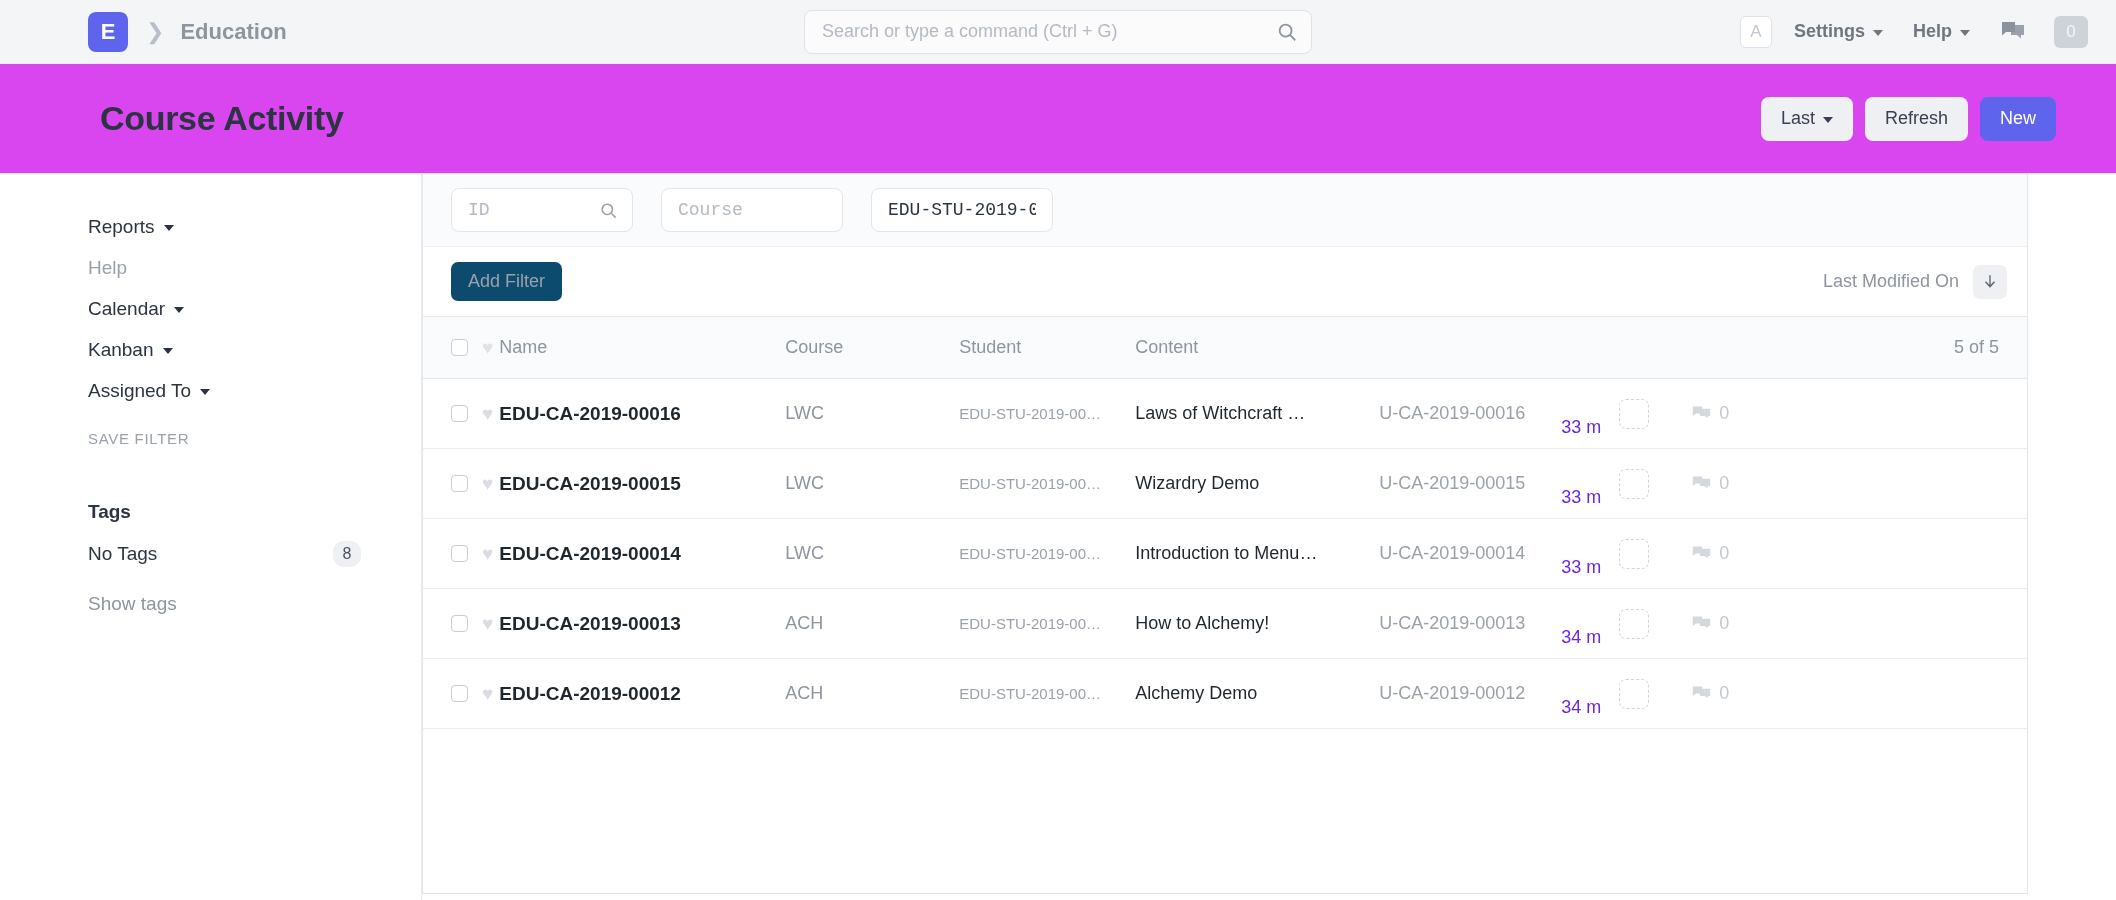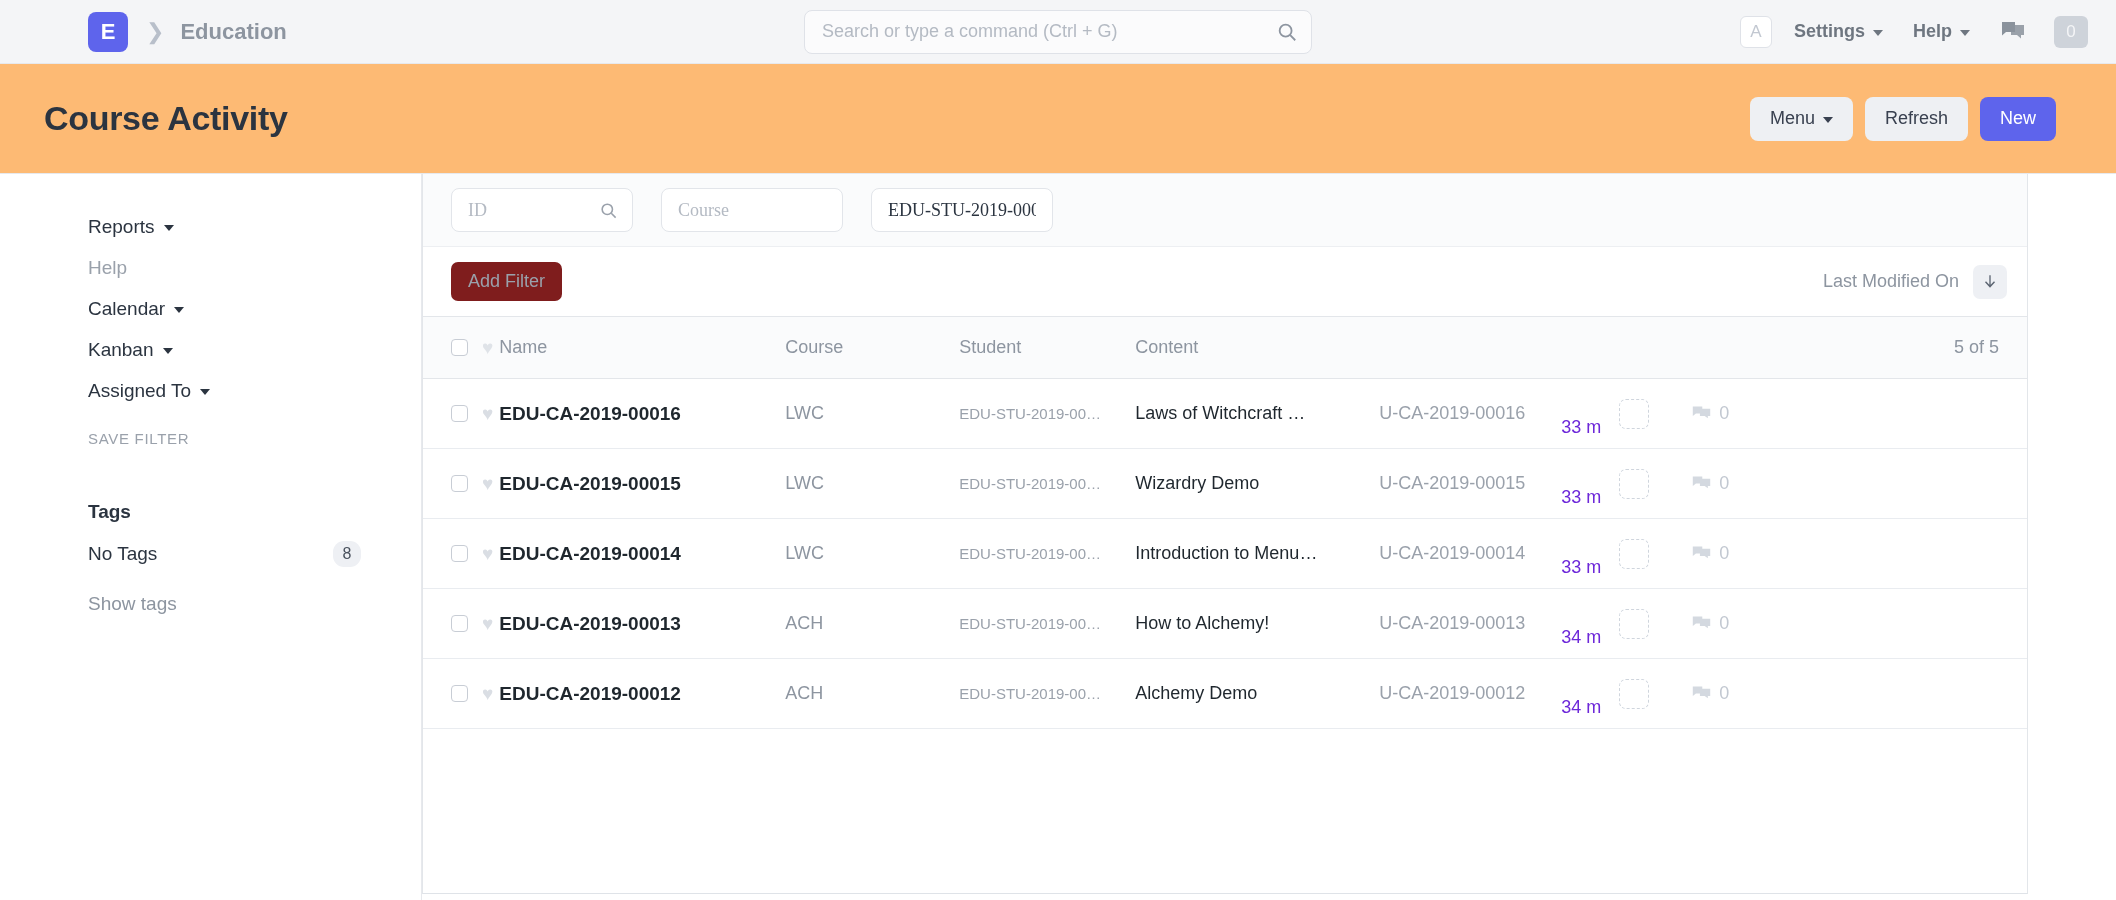--- a/index.html
+++ b/index.html
@@ -119,10 +119,10 @@
   
   .page-head {
     height: 110px;
-    background: #fdba74;
+    background: #d946ef;
     border-bottom: 1px solid #e7e9ed;
     display: flex; align-items: center;
-    padding: 0 60px 0 44px;
+    padding: 0 60px 0 100px;
   }
   .page-title {
     font-size: 34px;

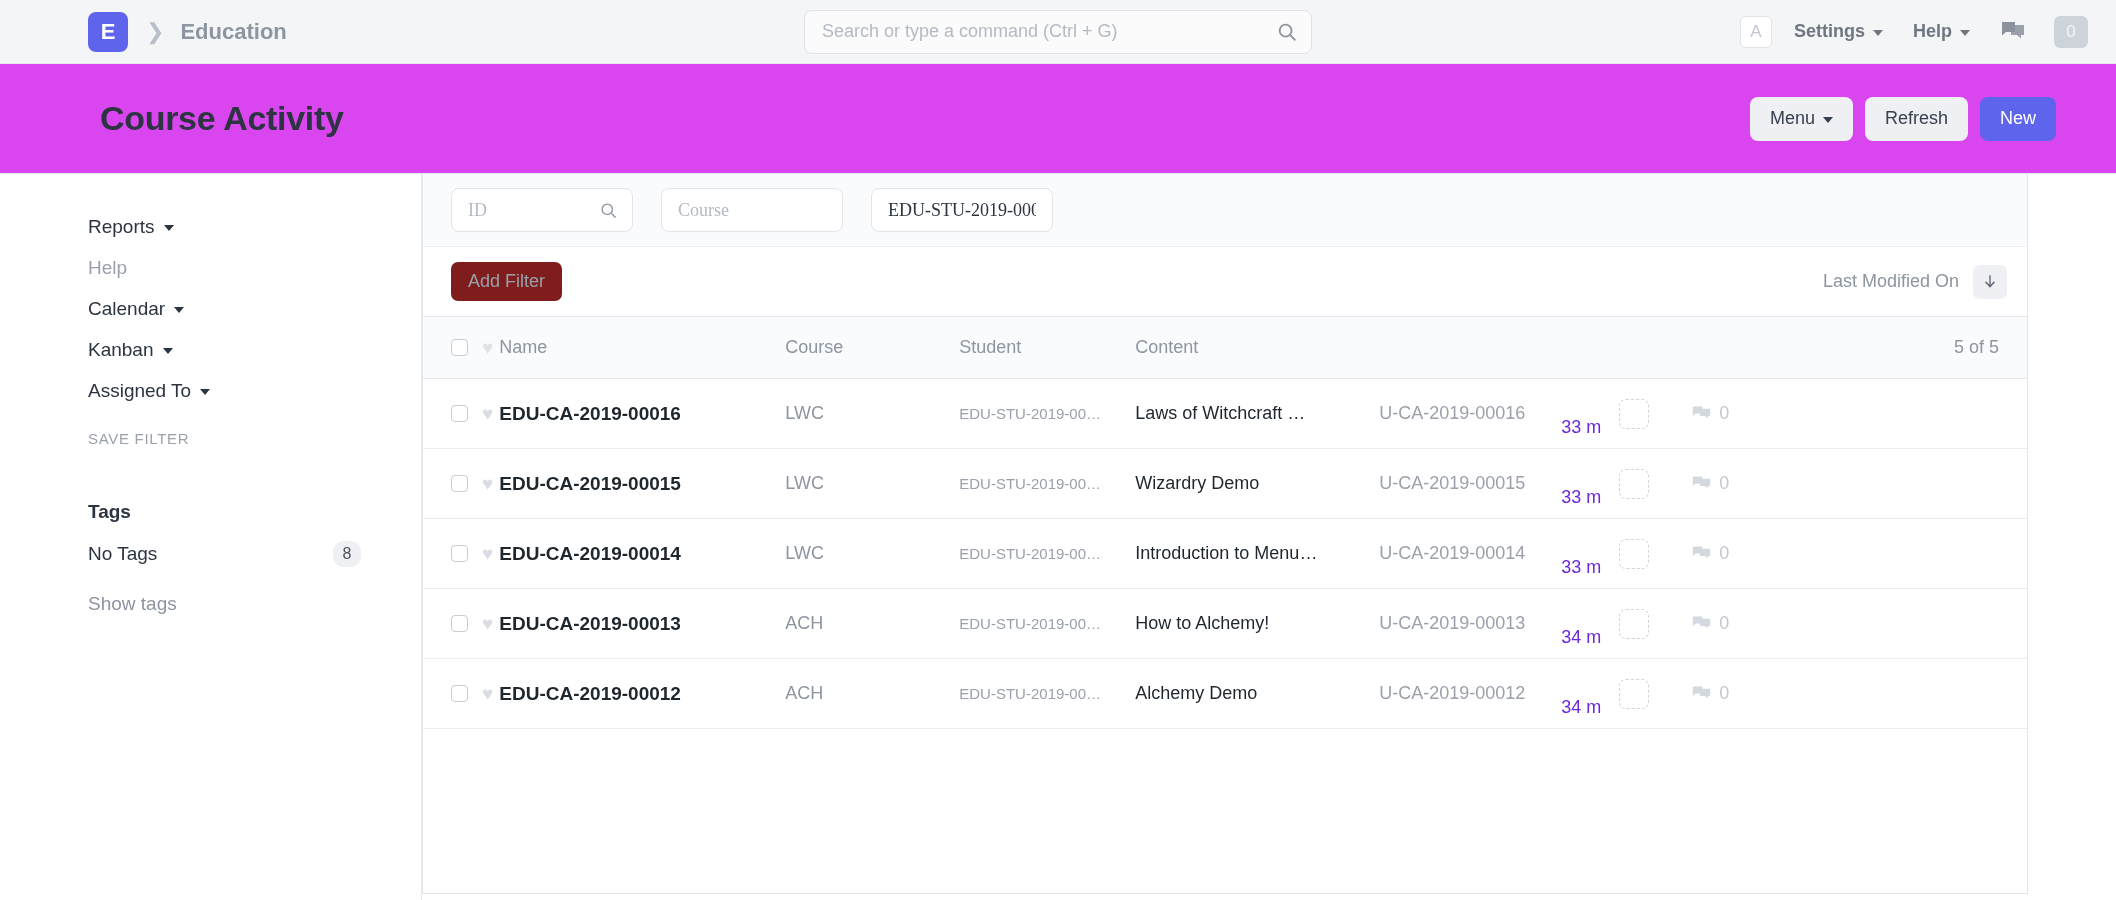--- a/index.html
+++ b/index.html
@@ -394,7 +394,7 @@
   <div class="page-title">Course Activity</div>
   <div class="head-actions">
     <button class="btn btn-default">
-      <span>Menu</span>
+      <span>Last</span>
       <span class="caret"></span>
     </button>
     <button class="btn btn-default">Refresh</button>

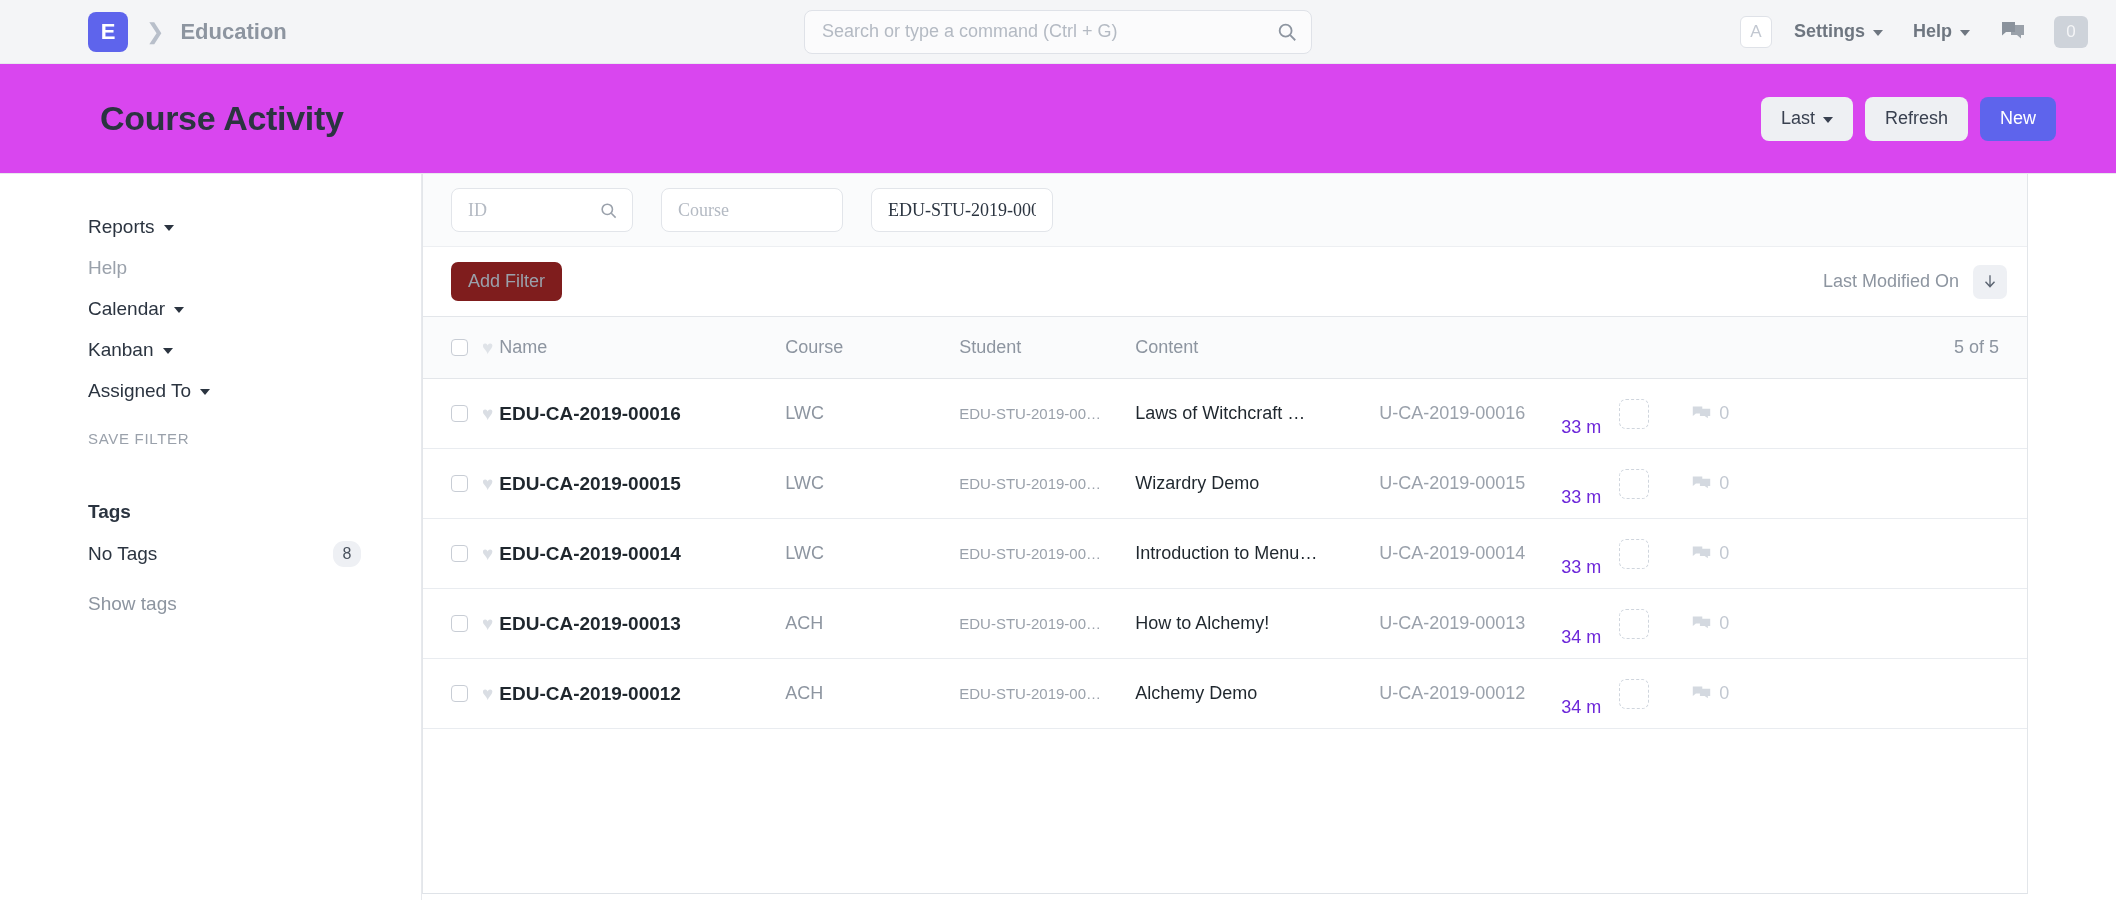--- a/index.html
+++ b/index.html
@@ -247,7 +247,7 @@
   .filter-field input {
     border: none; outline: none;
     font-size: 18px;
-    font-family: Liberation Serif, serif;
+    font-family: Liberation Mono, monospace;
     color: #2b3440;
     background: transparent;
     width: 100%;

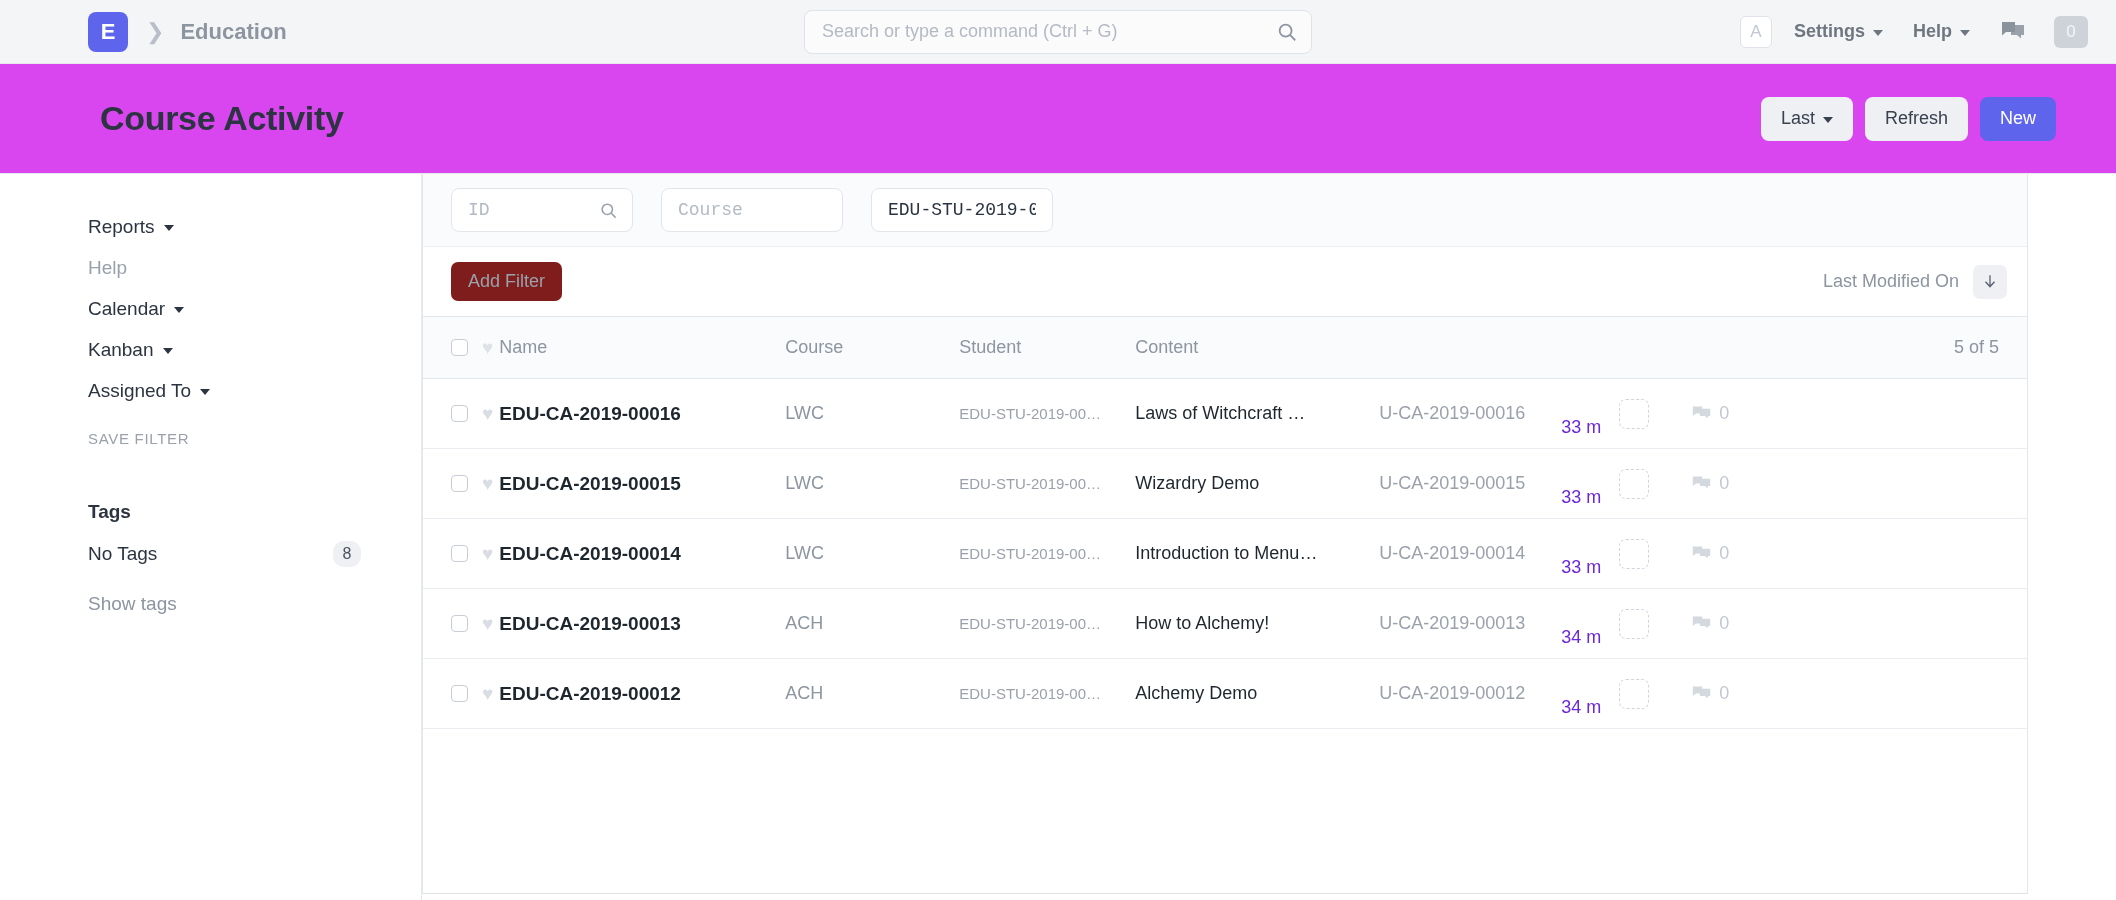--- a/index.html
+++ b/index.html
@@ -266,7 +266,7 @@
     background: #fff;
   }
   .add-filter-btn {
-    background: #7f1d1d;
+    background: #0c4a6e;
     color: #9aa1ab;
     font-size: 18px;
     border-radius: 7px;

